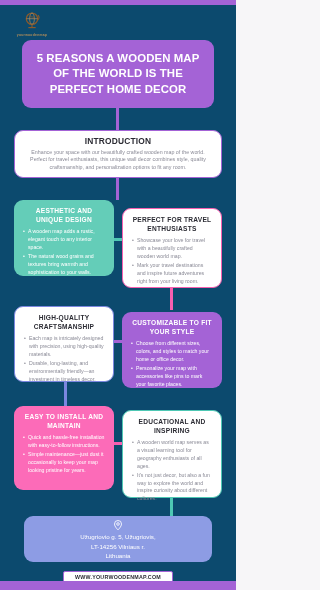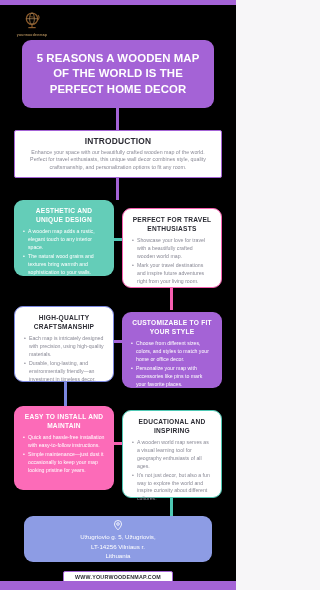--- a/index.html
+++ b/index.html
@@ -9,7 +9,7 @@
     font-family: "Liberation Sans", sans-serif;
     overflow: hidden;
   }
-  #page { position: relative; width: 236px; height: 590px; background: #000000; }
+  #page { position: relative; width: 236px; height: 590px; background: #0c4a6e; }
 
   .top-bar { position:absolute; top:0; left:0; width:236px; height:5px; background:#a463d6; }
   .bottom-bar { position:absolute; bottom:0; left:0; width:236px; height:9px; background:#a463d6; }

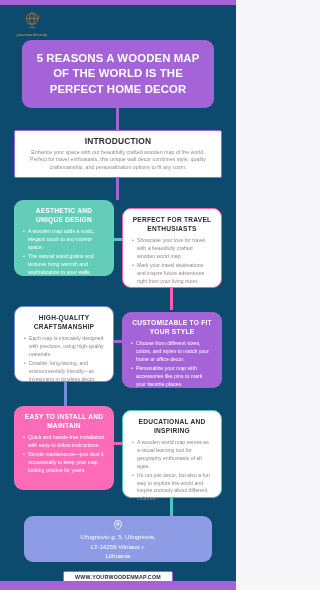--- a/index.html
+++ b/index.html
@@ -41,7 +41,7 @@
 
   
   .intro { position:absolute; left:14px; top:130px; width:208px; height:48px;
-           background:#ffffff; border:1.6px solid #a463d6; border-radius:2px;
+           background:#ffffff; border:1.6px solid #a463d6; border-radius:9px;
            padding:5px 9px 4px; text-align:center; }
   .intro h2 { font-size:8.4px; font-weight:700; color:#2b2b33; letter-spacing:.2px;
               margin-bottom:2.5px; }

